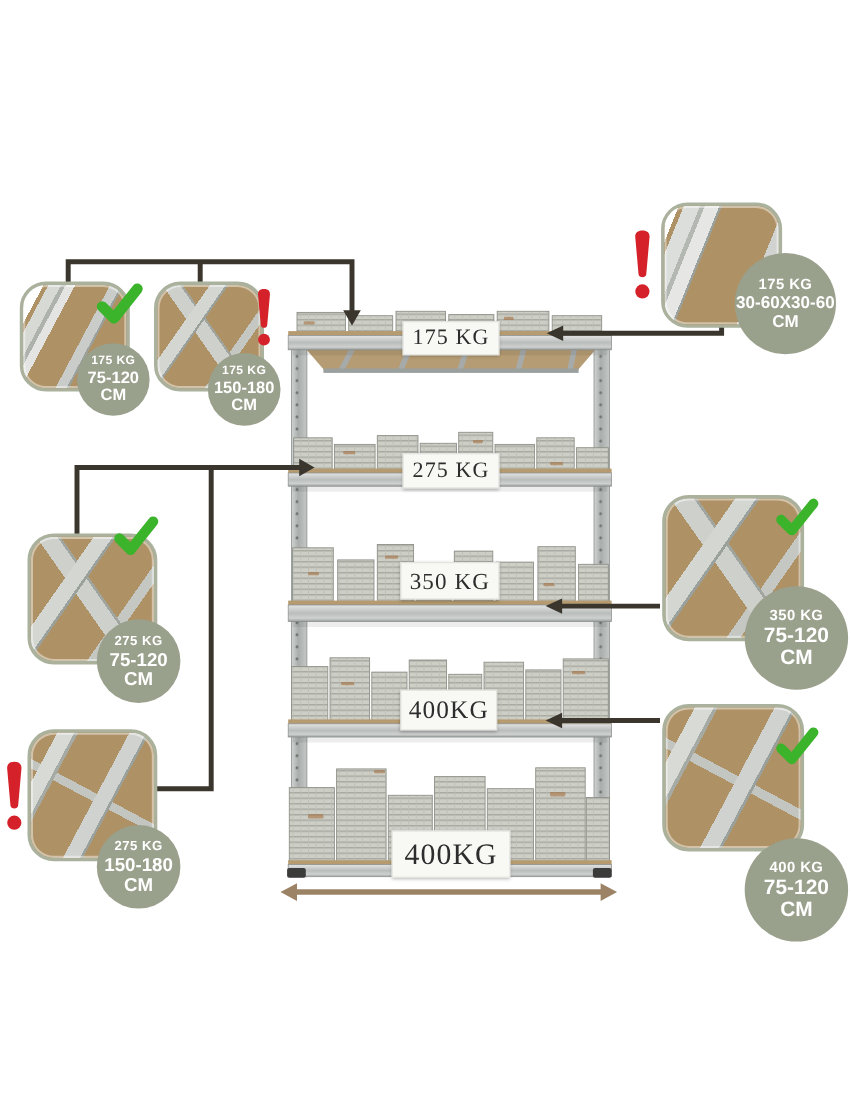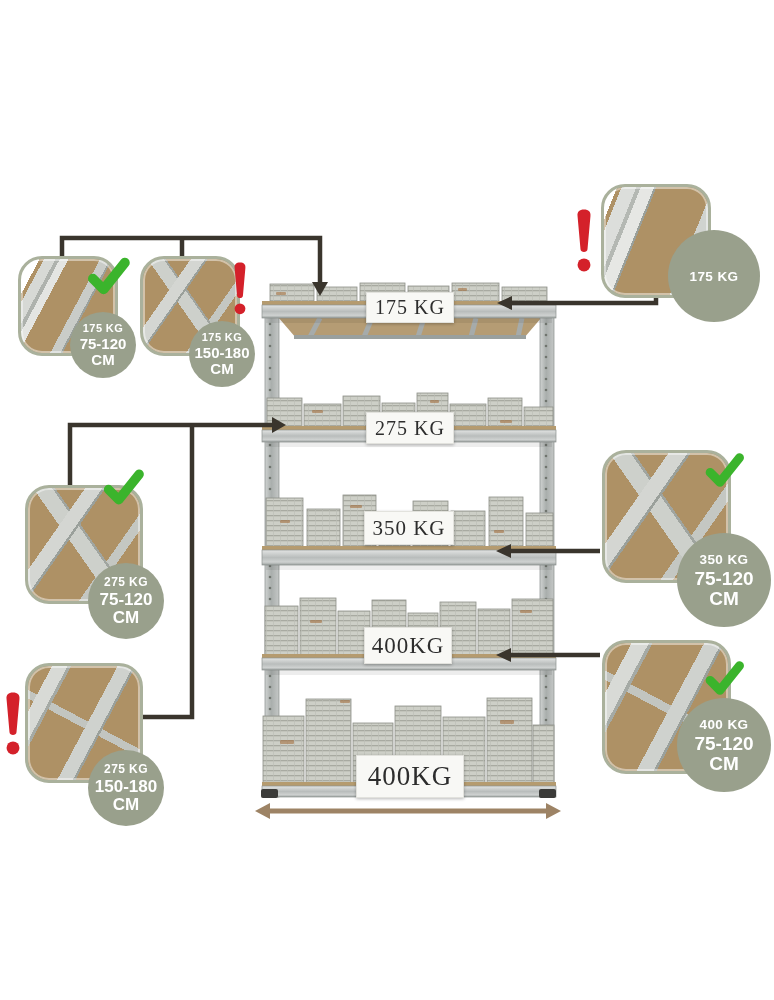--- a/index.html
+++ b/index.html
@@ -241,6 +241,7 @@
   </svg>
   <div class="badge big tight" style="left:668px;top:230px;width:92px;height:92px">
     <div class="bw">175 KG</div>
+    <div class="bs">30-60X30-60 CM</div>
   </div>
 
   <div class="snap v2" style="left:25px;top:485px;width:112px;height:113px"></div>

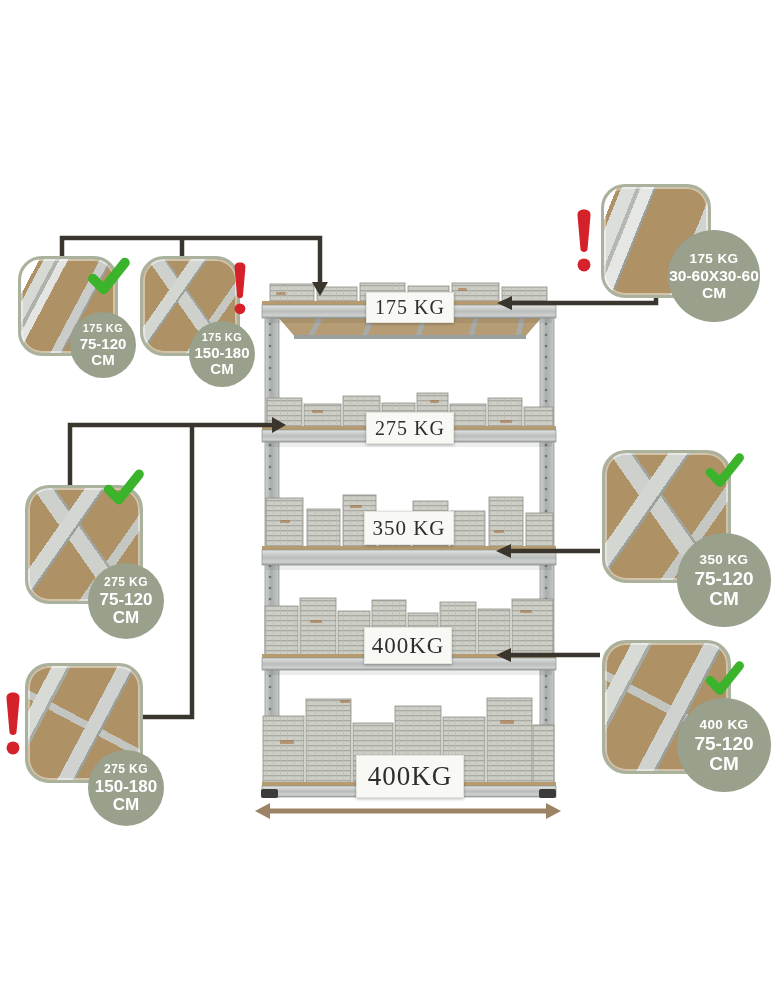--- a/index.html
+++ b/index.html
@@ -276,7 +276,7 @@
   <svg class="icon" style="left:702px;top:656px" width="44" height="44" viewBox="0 0 54 54">
     <path d="M10 30 L22 42 L46 12" fill="none" stroke="#3bb42c" stroke-width="11" stroke-linecap="round" stroke-linejoin="round"></path>
   </svg>
-  <div class="badge big" style="left:677px;top:698px;width:94px;height:94px">
+  <div class="badge big" style="left:677px;top:762px;width:94px;height:94px">
     <div class="bw">400 KG</div>
     <div class="bs">75-120 CM</div>
   </div>

